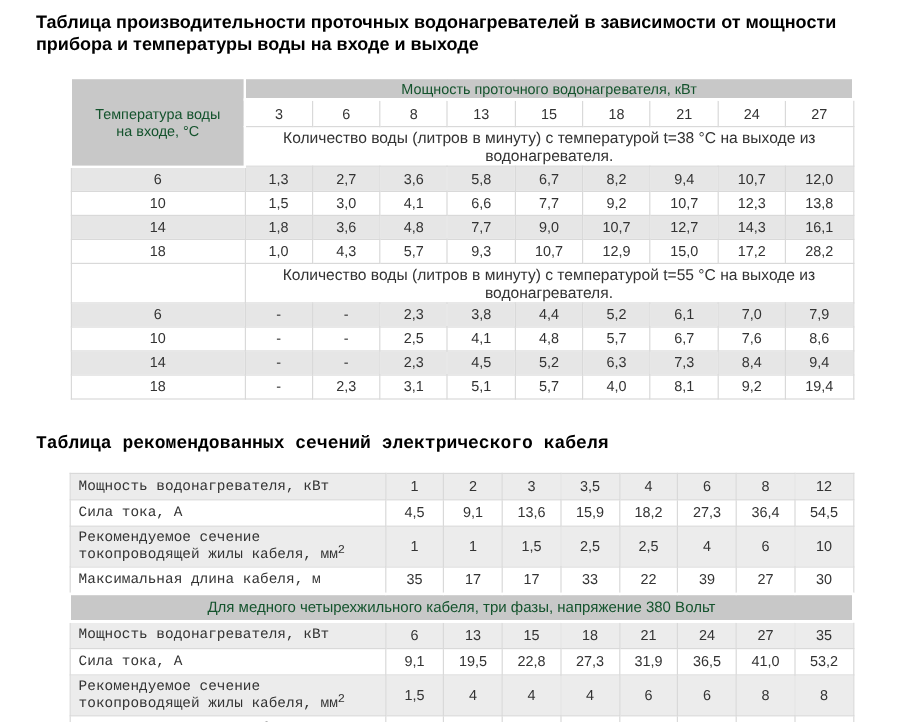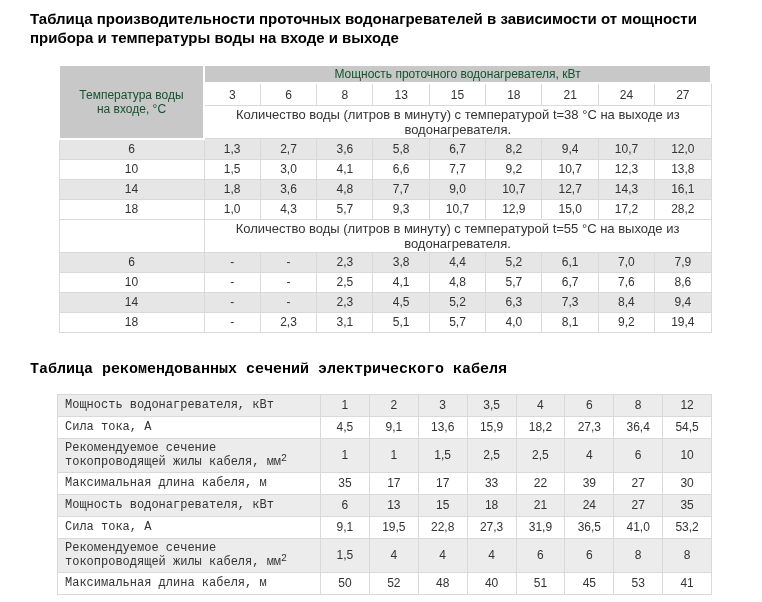--- a/index.html
+++ b/index.html
@@ -238,6 +238,9 @@
         <td>27</td>
         <td>30</td>
       </tr>
+      <tr>
+        <td class="sec" colspan="9">Для медного четырехжильного кабеля, три фазы, напряжение 380 Вольт</td>
+      </tr>
       <tr class="stripe">
         <td class="lbl">Мощность водонагревателя, кВт</td>
         <td>6</td>

